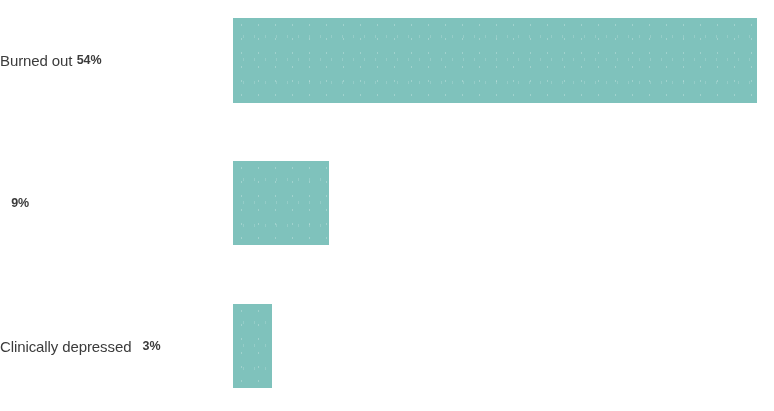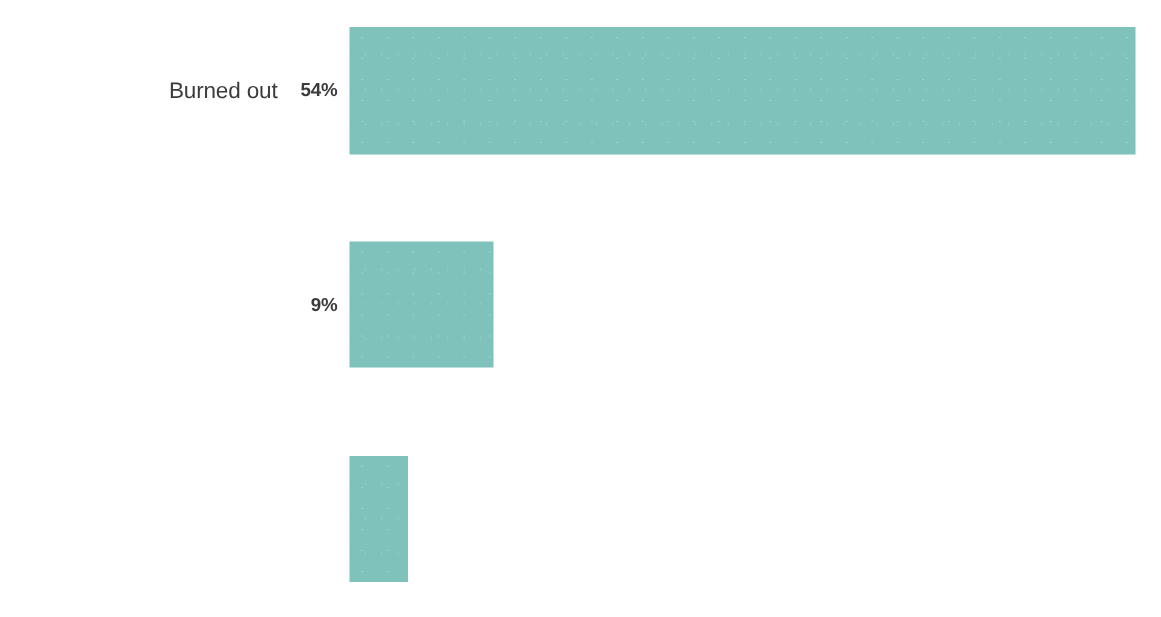--- a/index.html
+++ b/index.html
@@ -32,7 +32,6 @@
     height: 100%;
     display: flex;
     align-items: center;
-    justify-content: flex-end;
     white-space: nowrap;
   }
   .cat-label {

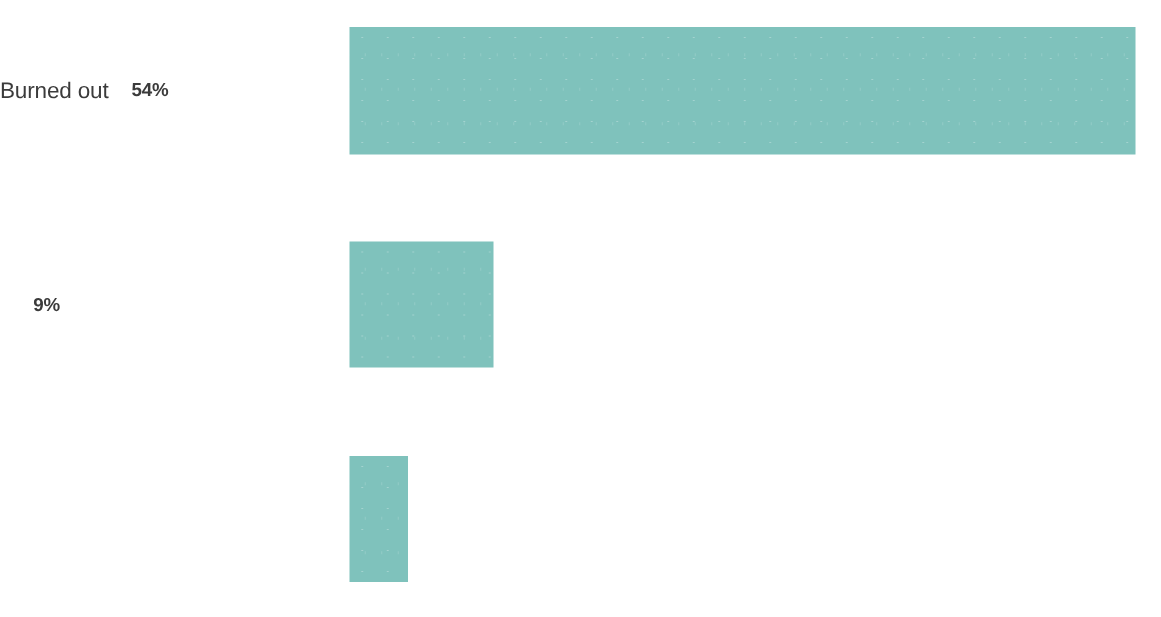--- a/index.html
+++ b/index.html
@@ -46,7 +46,6 @@
     color: #3b3b3b;
     font-weight: 700;
     letter-spacing: -0.1px;
-    margin-left: 11px;
     min-width: 29px;
     text-align: right;
   }

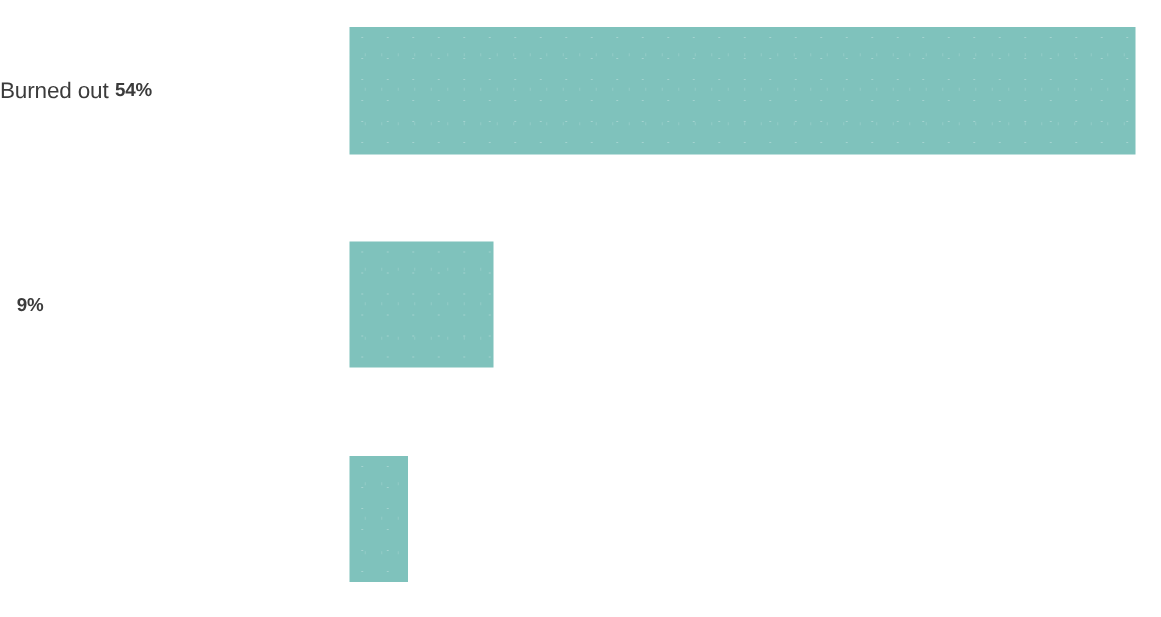--- a/index.html
+++ b/index.html
@@ -89,6 +89,10 @@
         </div>
       </div>
       <div class="bar-row" style="top: 304px; height: 84px;">
+        <div class="row-label-block">
+          <span class="cat-label">Clinically depressed</span>
+          <span class="val-label">3%</span>
+        </div>
         <div class="bar-track" style="width: 39px;">
           <div class="bar-fill" style="background-color: rgb(127, 194, 188);"></div>
         </div>

